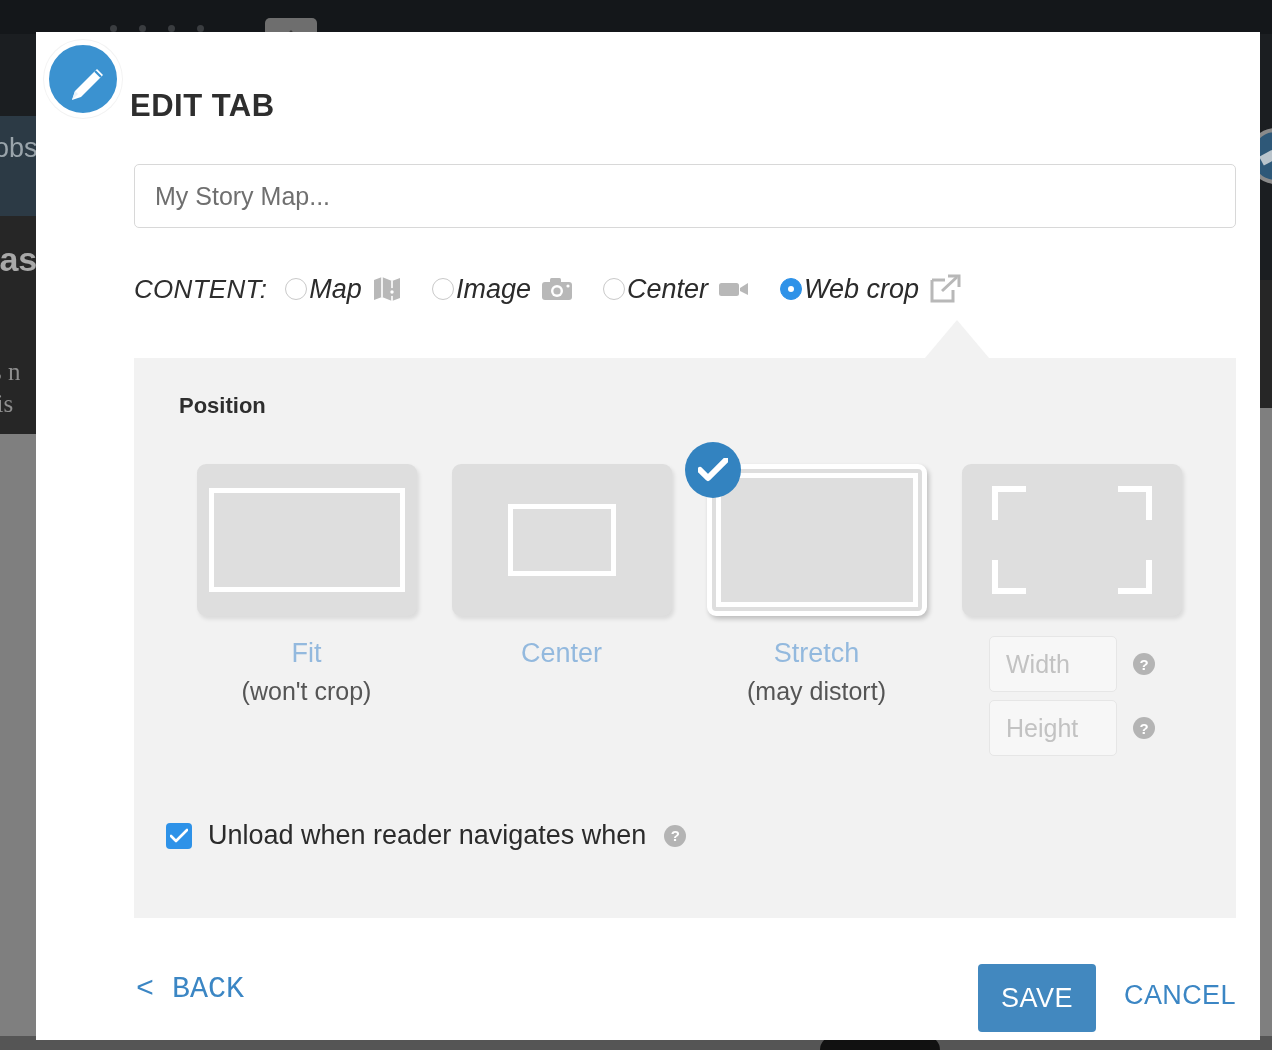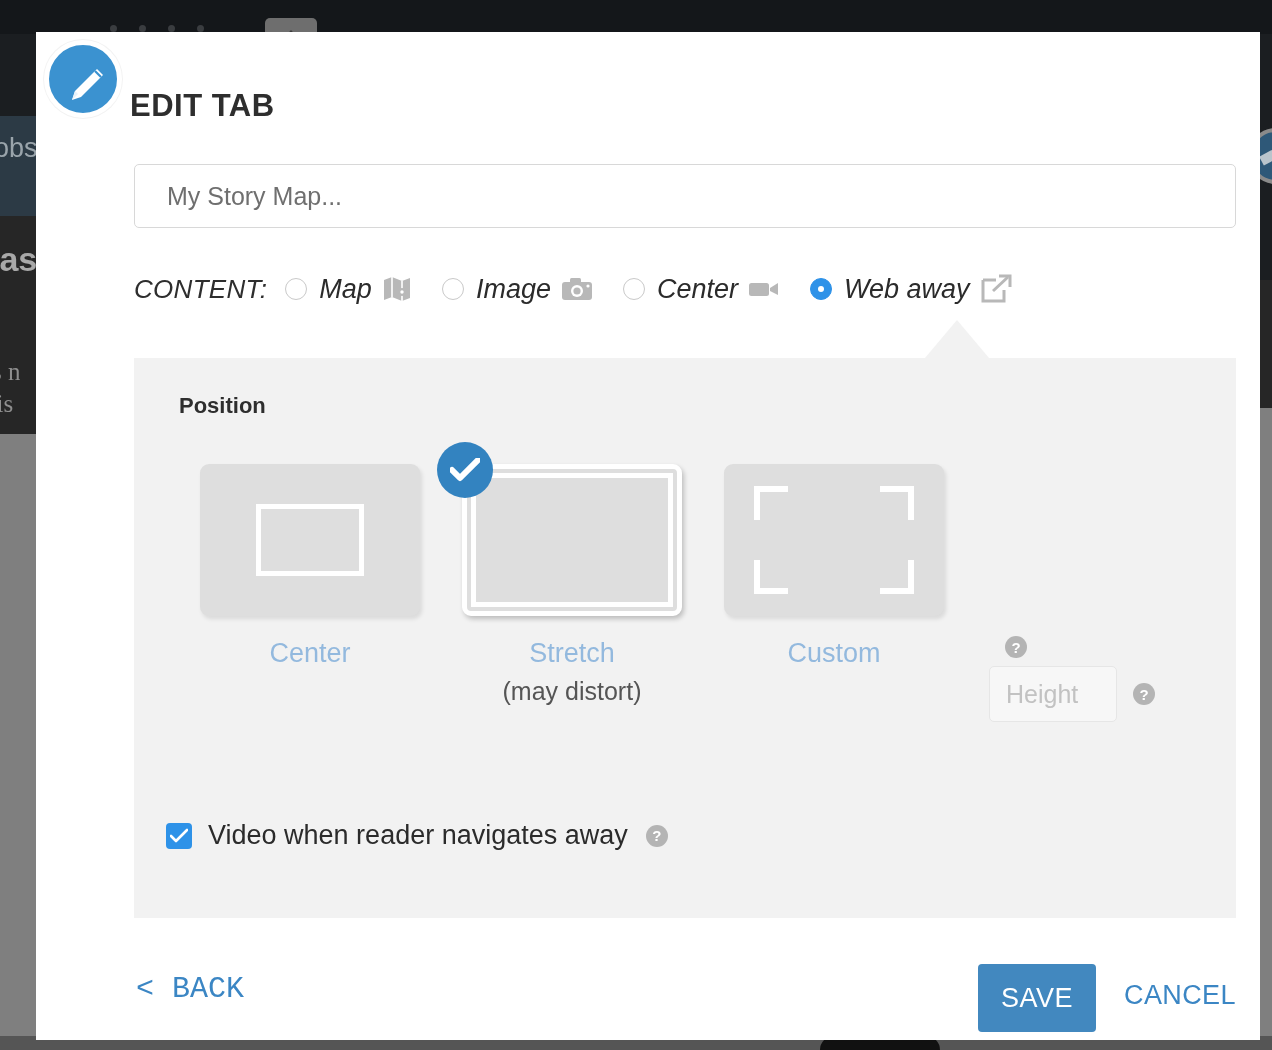--- a/index.html
+++ b/index.html
@@ -167,7 +167,7 @@
     background: #fff;
     font-size: 25px;
     color: #555;
-    padding: 0 32px;
+    padding: 0 20px;
     font-family: "Liberation Sans", sans-serif;
     outline: none;
   }

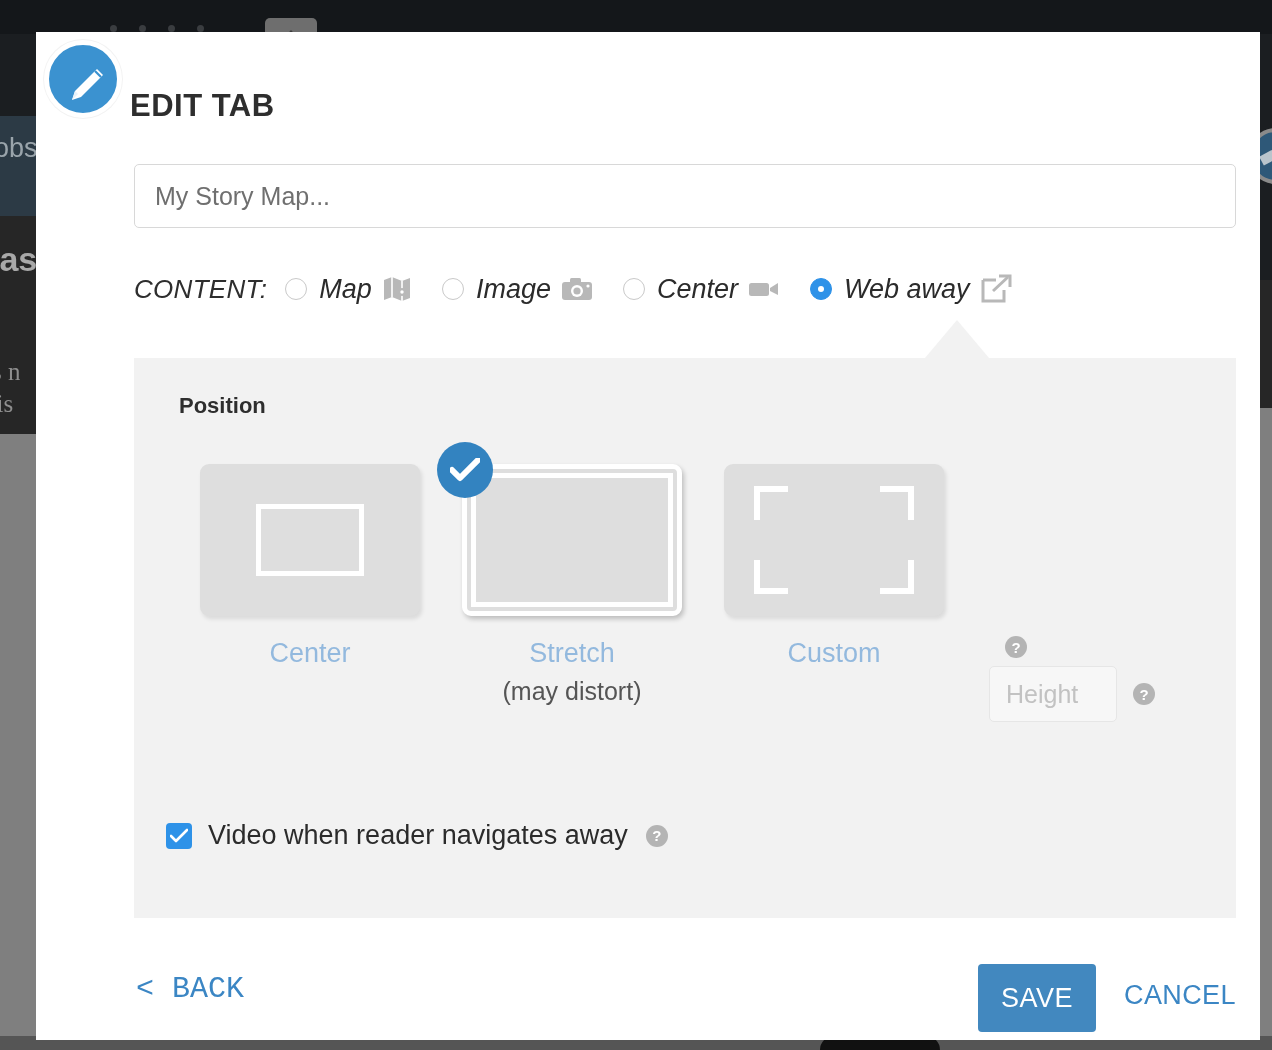--- a/index.html
+++ b/index.html
@@ -218,7 +218,7 @@
   .radio-text {
     font-size: 27px;
     color: #2b2b2b;
-    margin-left: 12px;
+    margin-left: 2px;
     white-space: nowrap;
   }
   .radio-icon {

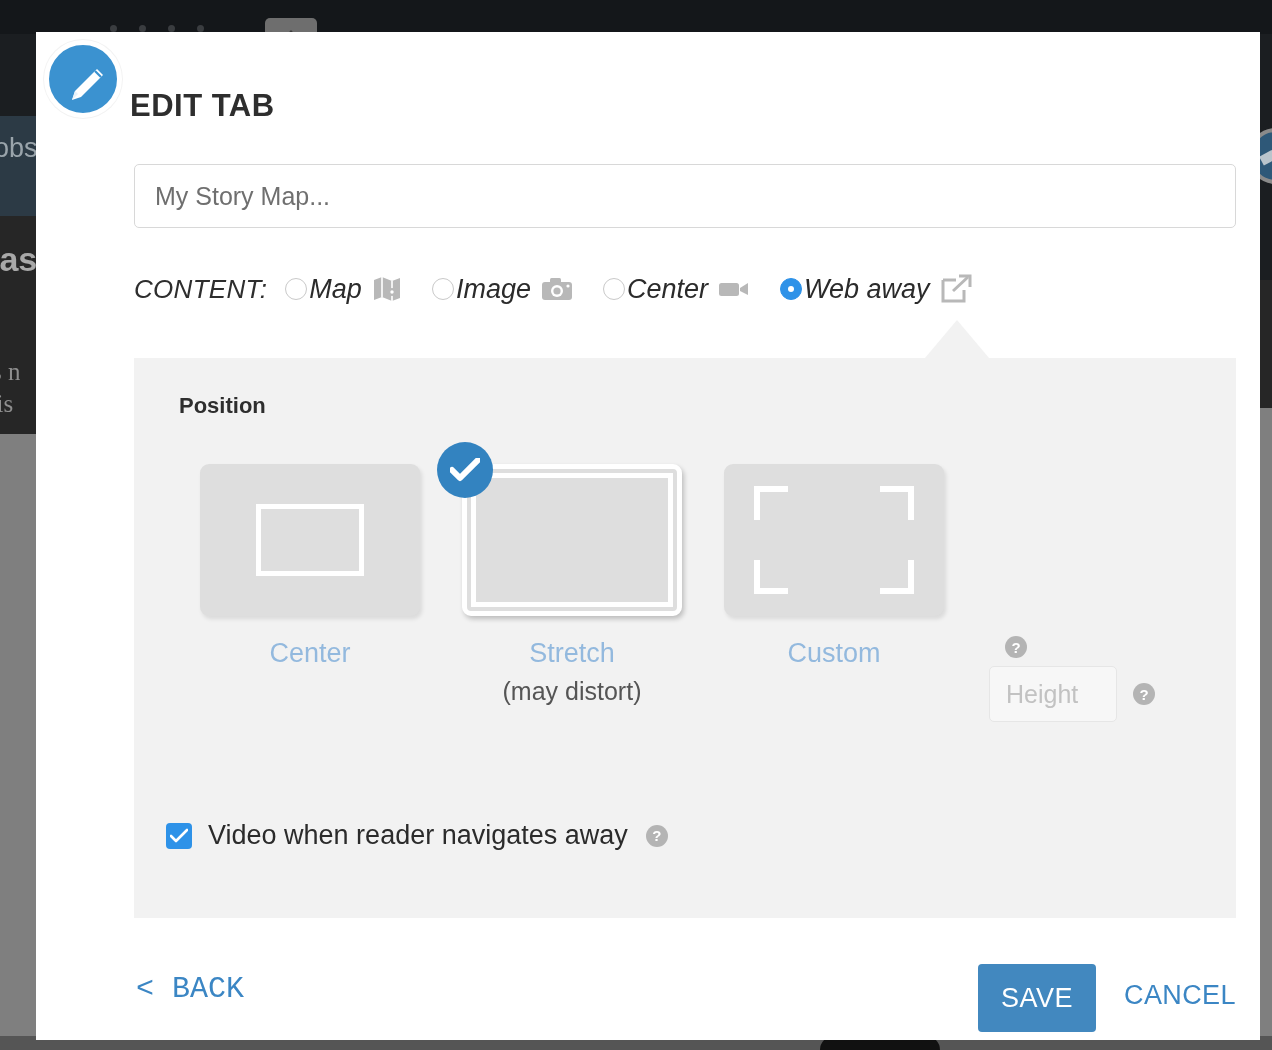--- a/index.html
+++ b/index.html
@@ -510,7 +510,7 @@
 
     <div class="radio-opt selected">
       <span class="radio-dot"></span>
-      <span class="radio-text">Web away</span>
+      <span class="radio-text">Web crop</span>
       <span class="radio-icon">
         <svg width="32" height="30" viewBox="0 0 32 30">
           <path d="M3 6 L3 27 L24 27 L24 16" stroke="#b8b8b8" stroke-width="3" fill="none"></path>

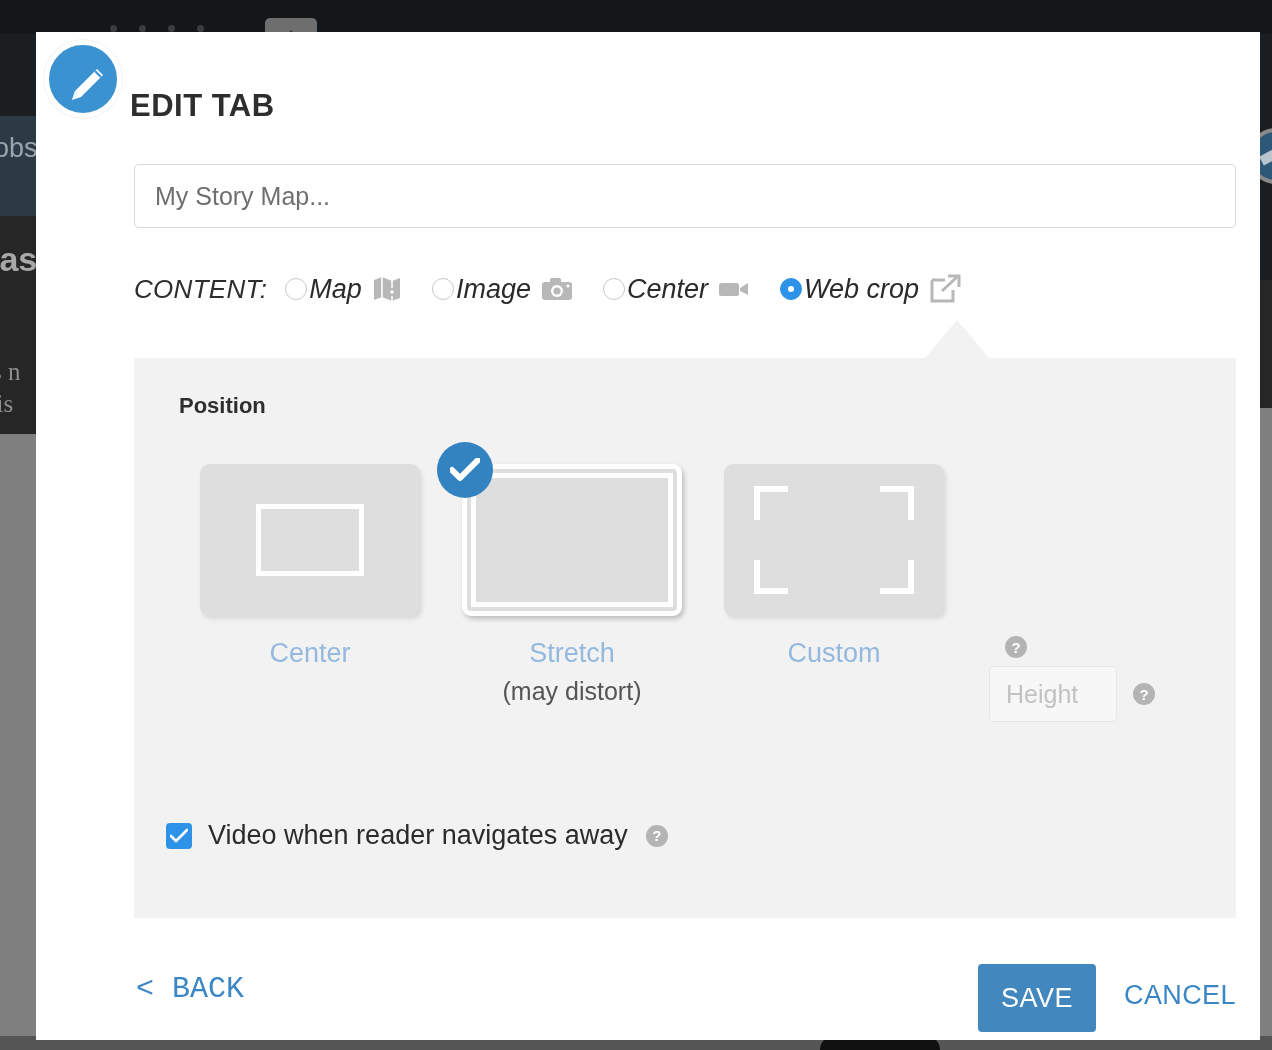--- a/index.html
+++ b/index.html
@@ -529,6 +529,13 @@
 
     <div id="thumb-row">
 
+      <div class="thumb-cell">
+        <div class="thumb">
+          <span class="inner-fit"></span>
+        </div>
+        <div class="thumb-label">Fit</div>
+        <div class="thumb-sub">(won't crop)</div>
+      </div>
 
       <div class="thumb-cell">
         <div class="thumb">

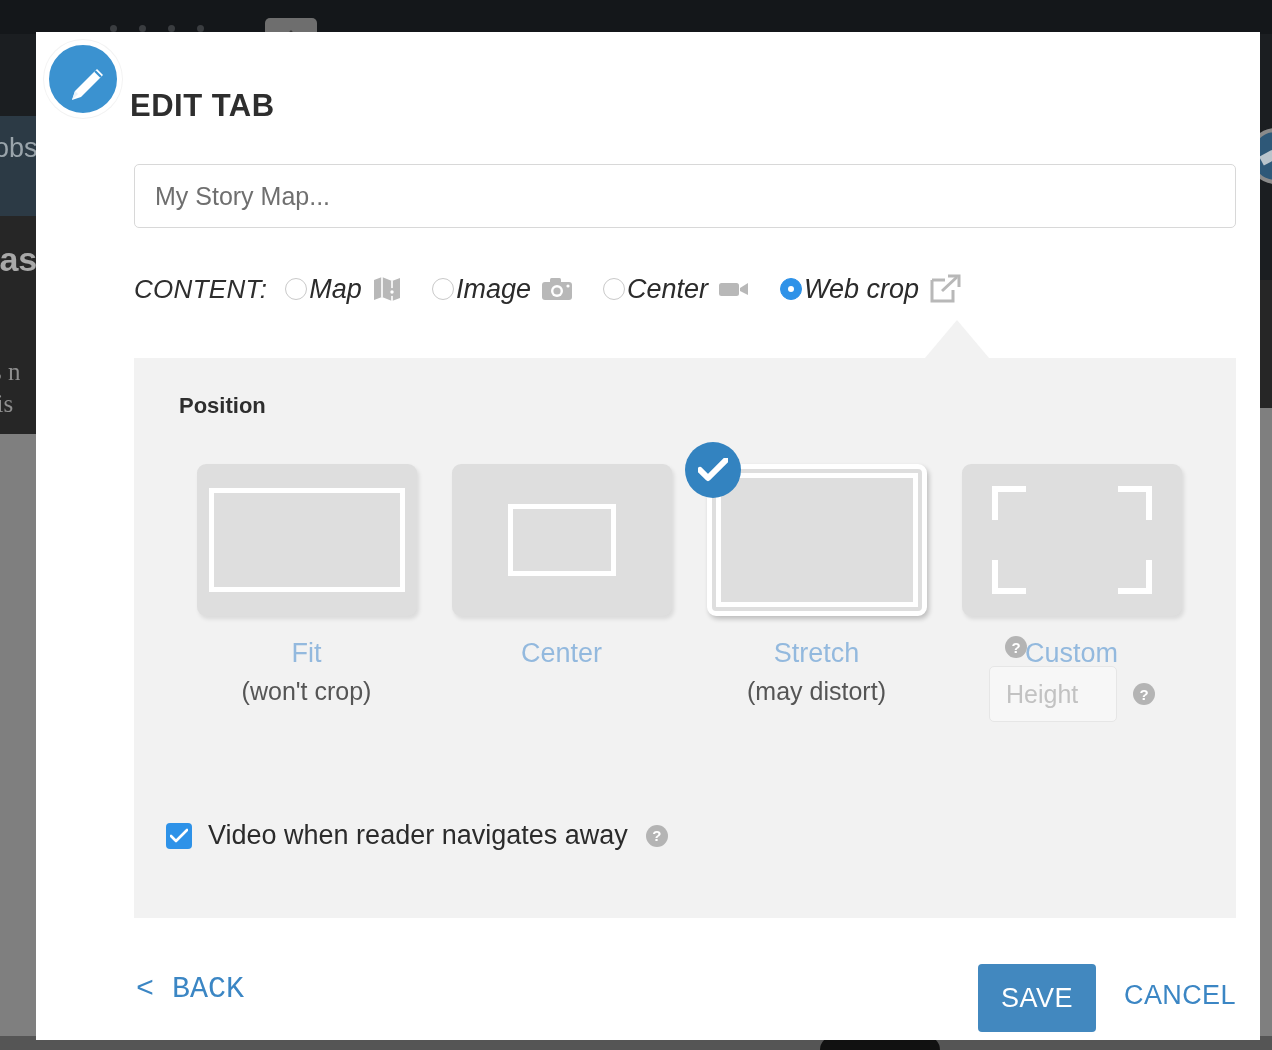--- a/index.html
+++ b/index.html
@@ -572,6 +572,7 @@
 
     <div id="custom-fields">
       <div class="size-row">
+        <input class="size-input" type="text" placeholder="Width" style="">
         <span class="help-icon">?</span>
       </div>
       <div class="size-row">

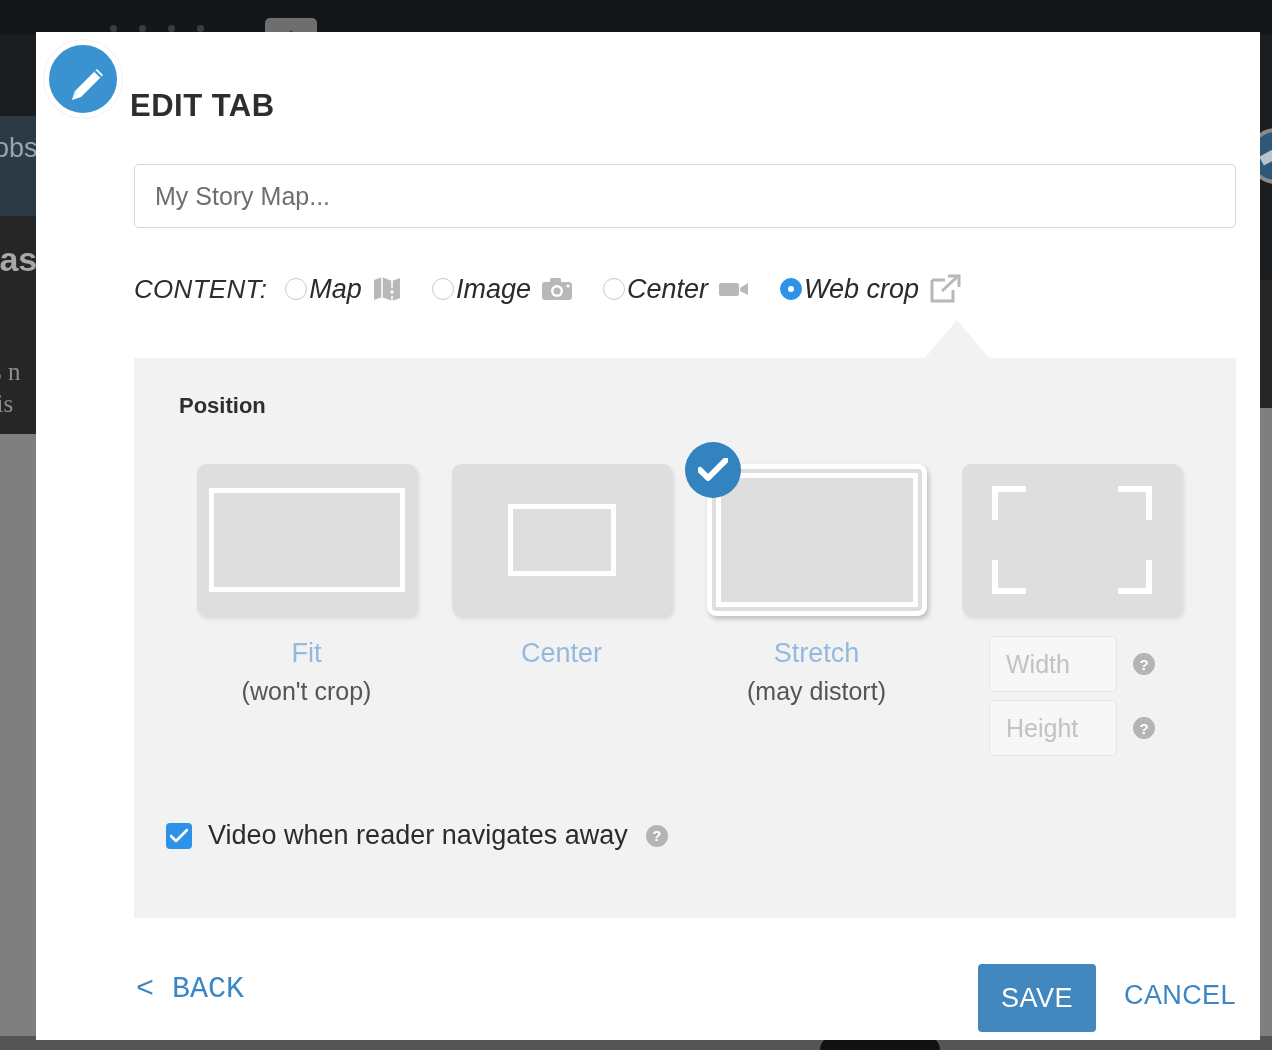--- a/index.html
+++ b/index.html
@@ -587,7 +587,7 @@
           <path d="M1 8 L6 13 L17 2" stroke="#ffffff" stroke-width="2.6" fill="none" stroke-linecap="round" stroke-linejoin="round"></path>
         </svg>
       </span>
-      <span id="unload-label">Video when reader navigates away</span>
+      <span id="unload-label">Unload when reader navigates when</span>
       <span class="help-icon">?</span>
     </div>
   </div>

